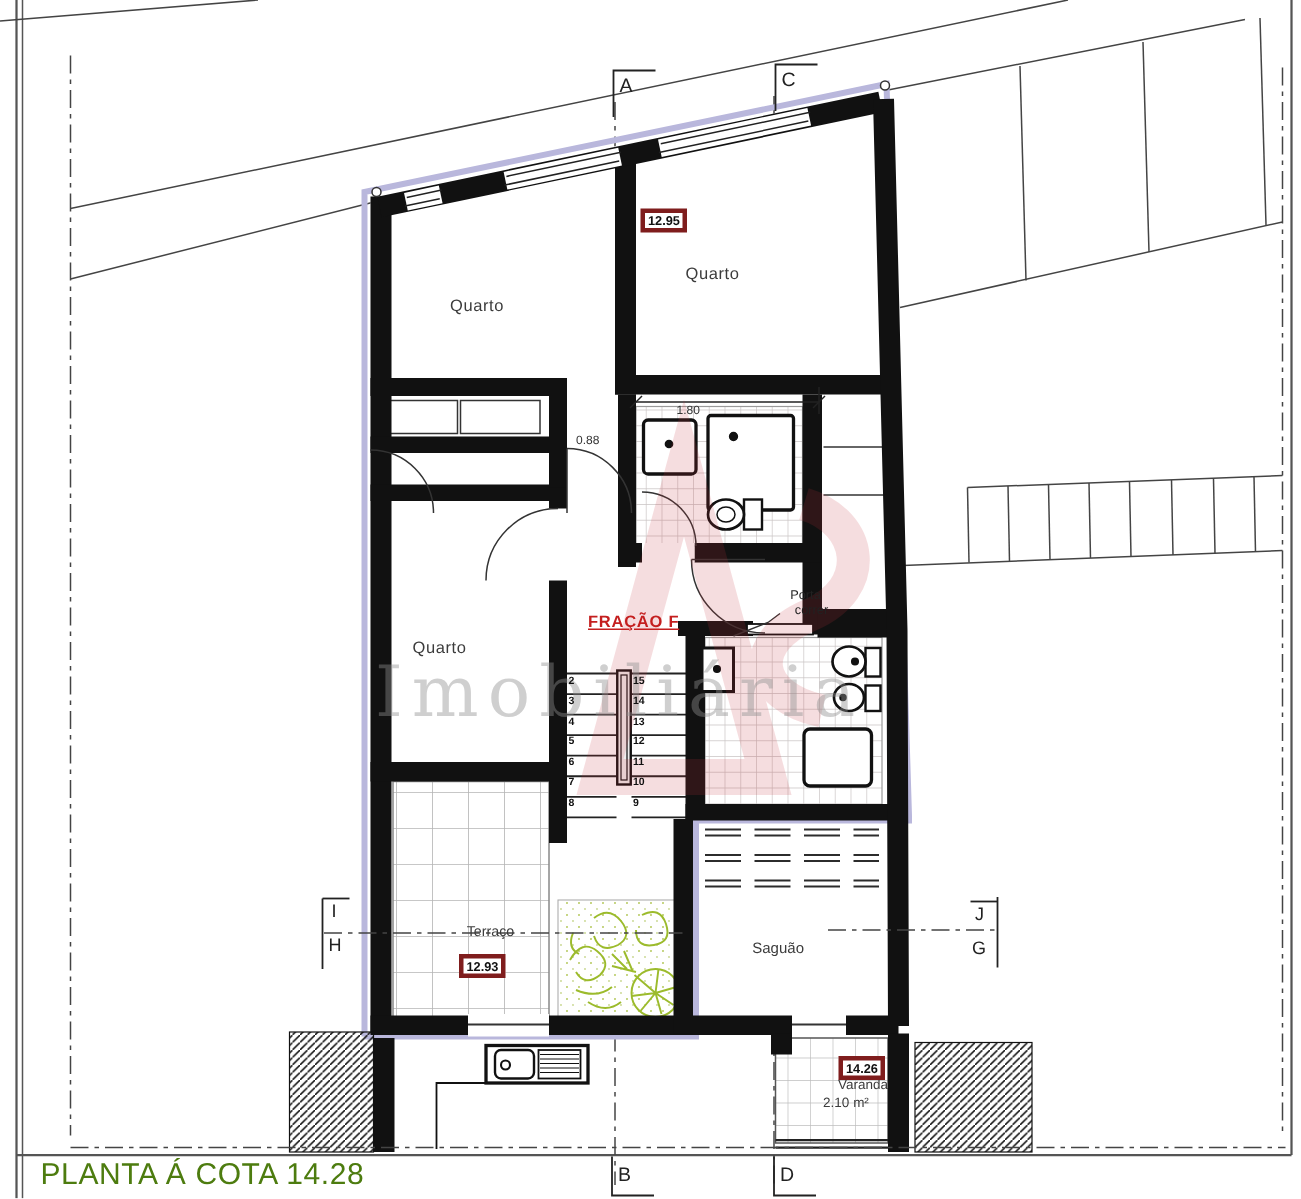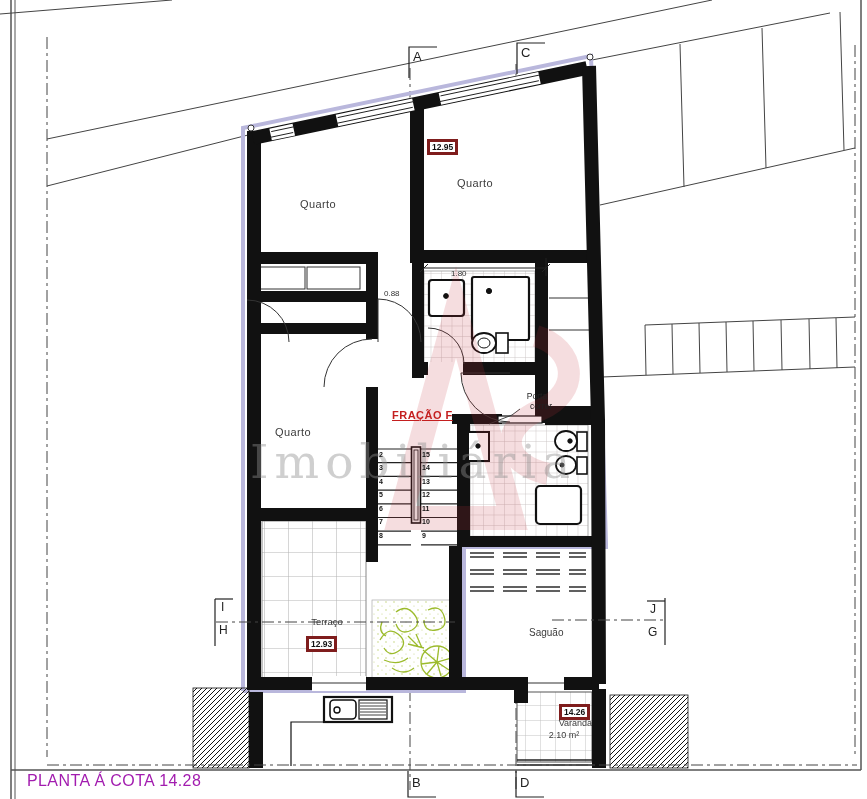--- a/index.html
+++ b/index.html
@@ -300,7 +300,7 @@
 <div class="label room" style="left:457px;top:177px;width:80px;">Quarto</div>
 <div class="label room" style="left:275px;top:426px;width:80px;">Quarto</div>
 <div class="label" style="left:297px;top:616px;width:60px;text-align:center;font-size:9.5px;">Terraço</div>
-<div class="label" style="left:529px;top:627px;width:60px;text-align:left;font-size:10px;">Saguão</div>
+<div class="label" style="left:476px;top:627px;width:60px;text-align:right;font-size:10px;">Saguão</div>
 <div class="label" style="left:536px;top:718px;width:56px;text-align:right;font-size:9px;">Varanda</div>
 <div class="label" style="left:536px;top:730px;width:56px;text-align:center;font-size:9px;">2.10 m²</div>
 

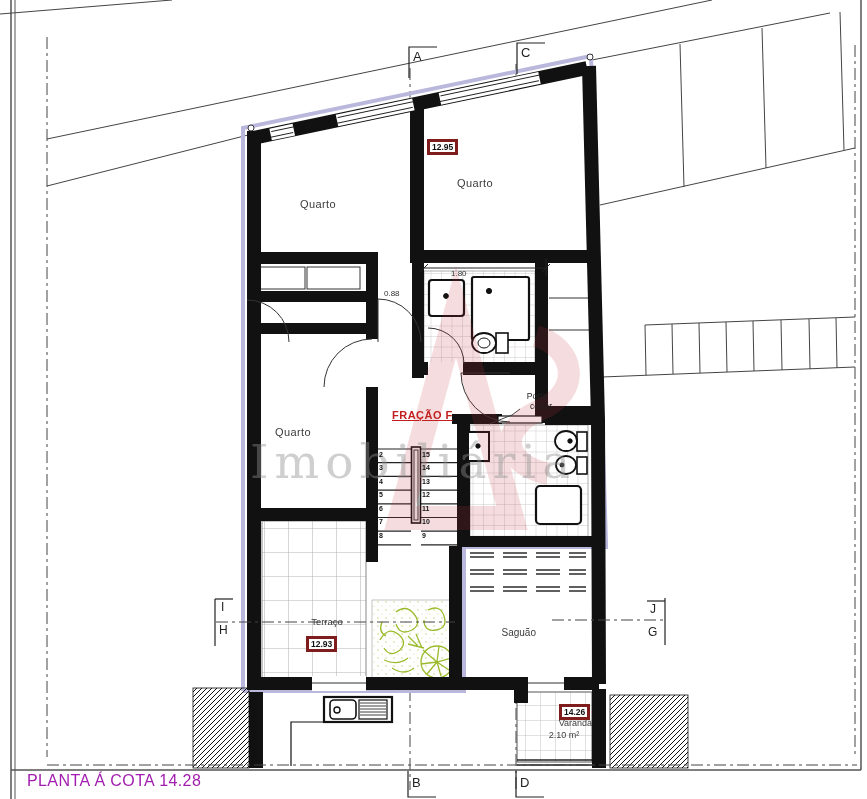--- a/index.html
+++ b/index.html
@@ -18,7 +18,7 @@
   .porta{position:absolute;font-size:8.5px;line-height:10px;color:#222;text-align:center;width:46px;}
   .wmtext{position:absolute;left:250px;top:434px;font-family:"DejaVu Serif",serif;
           font-size:47px;letter-spacing:6px;color:#8f8f8f;opacity:.42;}
-  .title{position:absolute;left:27px;top:772px;font-size:16px;color:#a21caf;letter-spacing:.4px;}
+  .title{position:absolute;left:27px;top:772px;font-size:20px;color:#4d7c0f;letter-spacing:.4px;}
 </style>
 </head>
 <body>

